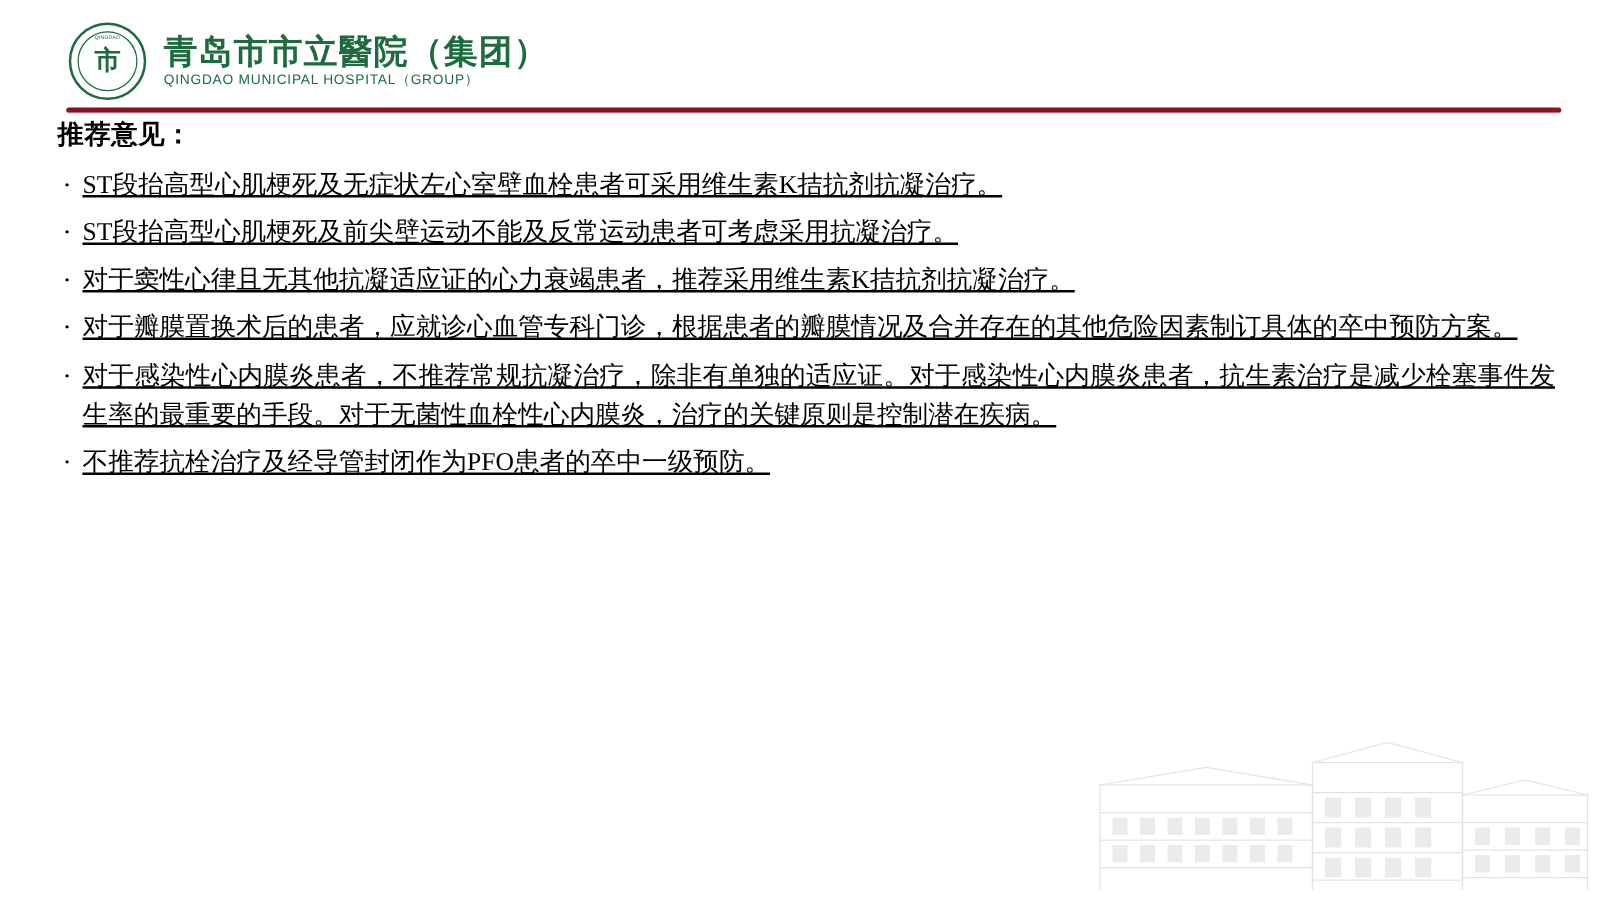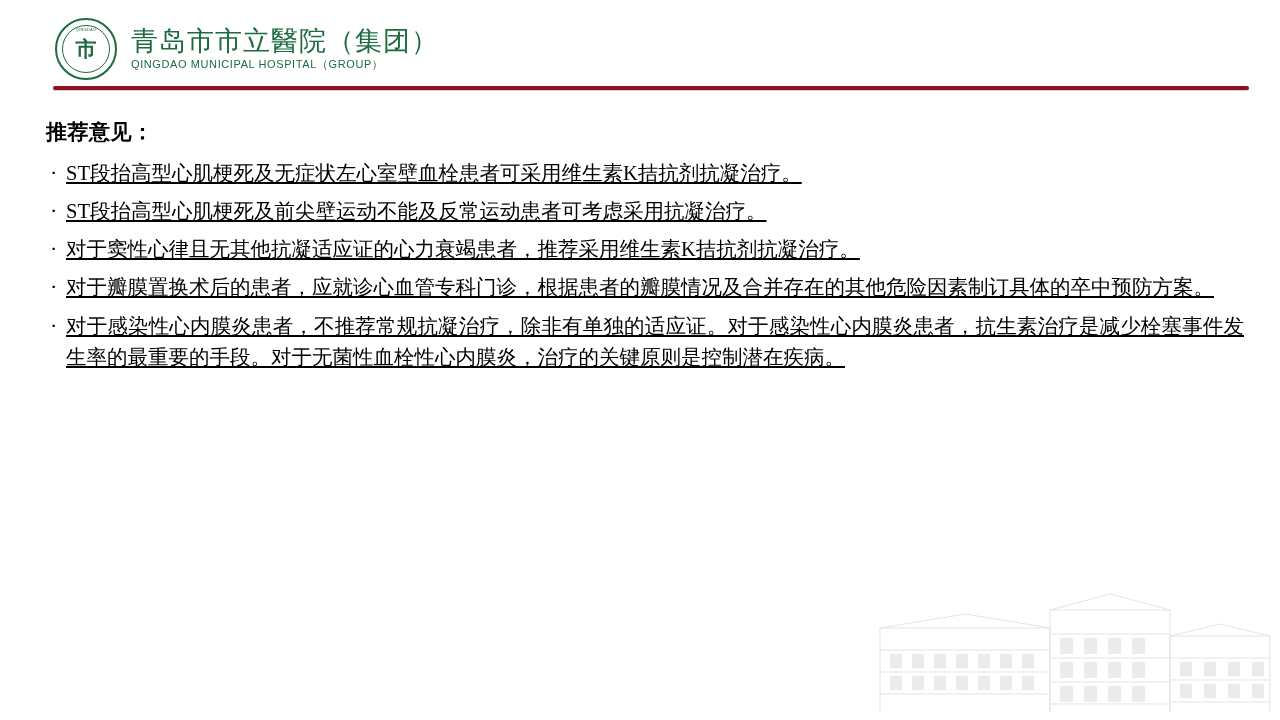--- a/index.html
+++ b/index.html
@@ -96,7 +96,7 @@
     font-size: 27px;
     line-height: 1;
     color: #1d6b3f;
-    font-weight: normal;
+    font-weight: bold;
     letter-spacing: 1px;
     font-family: "Liberation Serif", "DejaVu Serif", serif;
   }

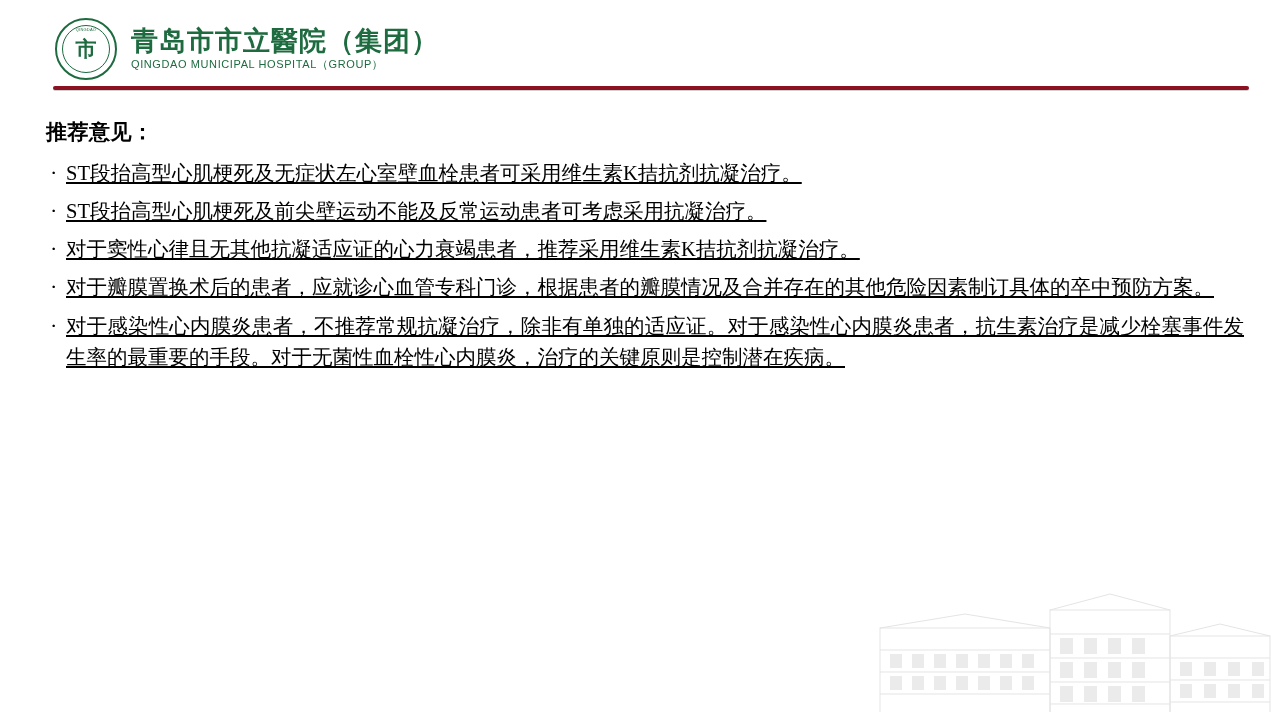--- a/index.html
+++ b/index.html
@@ -124,7 +124,7 @@
   .content {
     position: absolute;
     left: 44px;
-    top: 118px;
+    top: 93px;
     width: 1200px;
   }
 

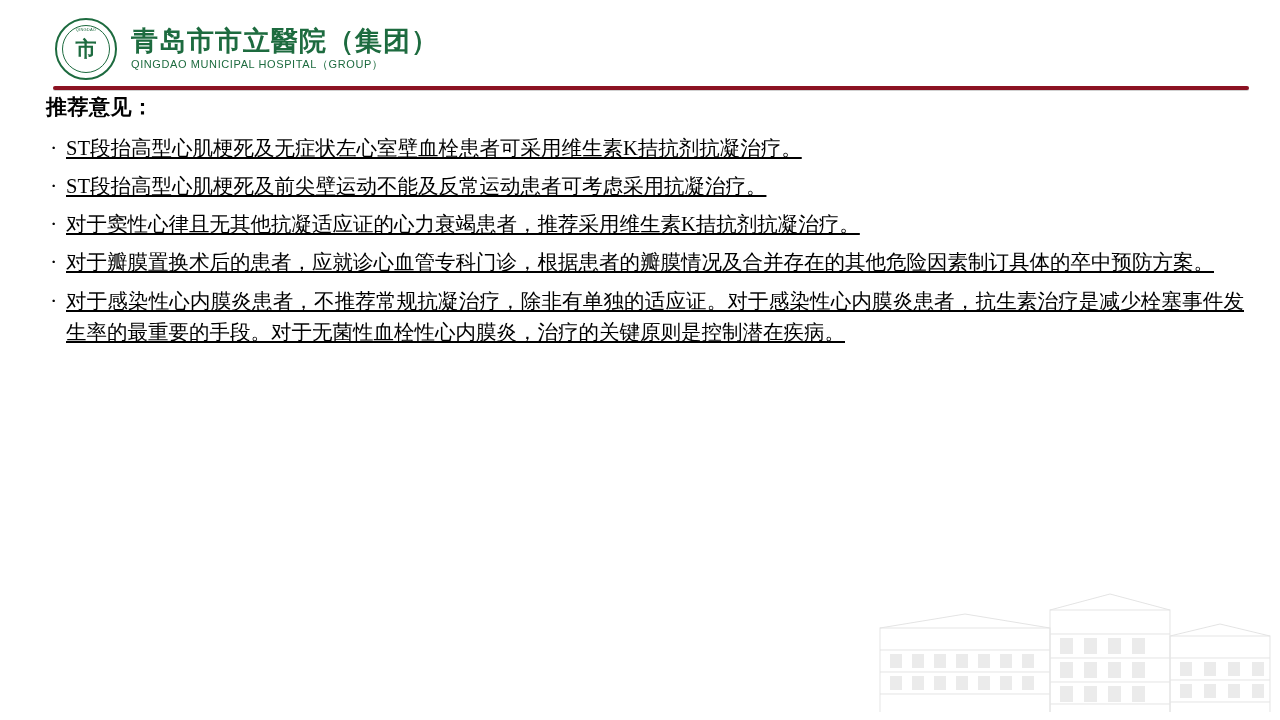--- a/index.html
+++ b/index.html
@@ -209,6 +209,7 @@
       <li>对于窦性心律且无其他抗凝适应证的心力衰竭患者，推荐采用维生素K拮抗剂抗凝治疗。</li>
       <li>对于瓣膜置换术后的患者，应就诊心血管专科门诊，根据患者的瓣膜情况及合并存在的其他危险因素制订具体的卒中预防方案。</li>
       <li>对于感染性心内膜炎患者，不推荐常规抗凝治疗，除非有单独的适应证。对于感染性心内膜炎患者，抗生素治疗是减少栓塞事件发生率的最重要的手段。对于无菌性血栓性心内膜炎，治疗的关键原则是控制潜在疾病。</li>
+      <li>不推荐抗栓治疗及经导管封闭作为PFO患者的卒中一级预防。</li>
     </ul>
   </div>
 

